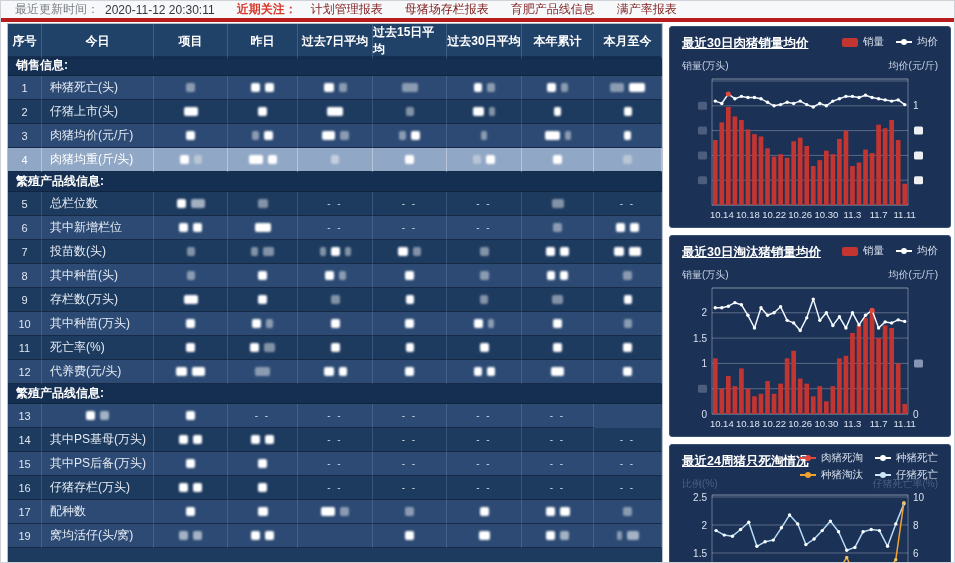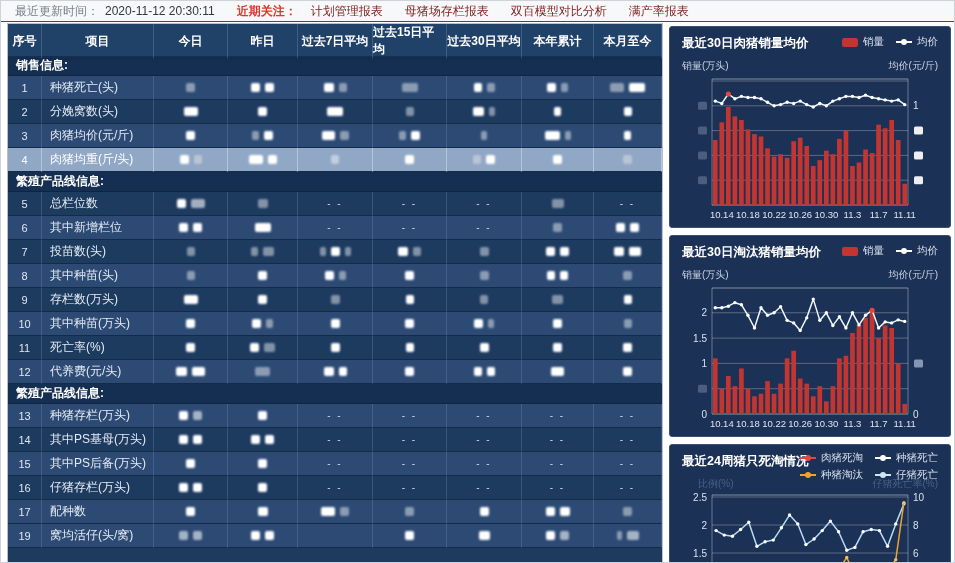--- a/index.html
+++ b/index.html
@@ -8,7 +8,7 @@
 
   
   .topbar { position:absolute; left:0; top:0; width:955px; height:21px; background:#f7f8fa;
-            border-bottom:1px solid #b91c1c; display:flex; align-items:center; padding-left:14px;
+            border-bottom:4px solid #b91c1c; display:flex; align-items:center; padding-left:14px;
             font-size:12px; color:#333; white-space:nowrap; }
   .topbar .lbl { color:#7a7f87; margin-right:6px; }
   .topbar .time { color:#33373d; margin-right:22px; }

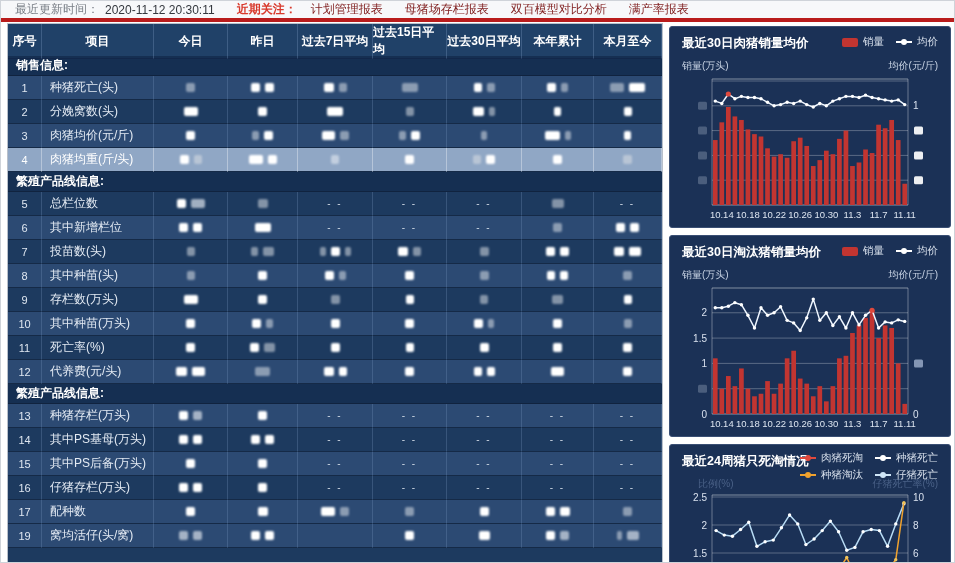--- a/index.html
+++ b/index.html
@@ -68,7 +68,7 @@
   <span class="focus">近期关注：</span>
   <span class="navlink">计划管理报表</span>
   <span class="navlink">母猪场存栏报表</span>
-  <span class="navlink">双百模型对比分析</span>
+  <span class="navlink">育肥产品线信息</span>
   <span class="navlink">满产率报表</span>
 </div>
 

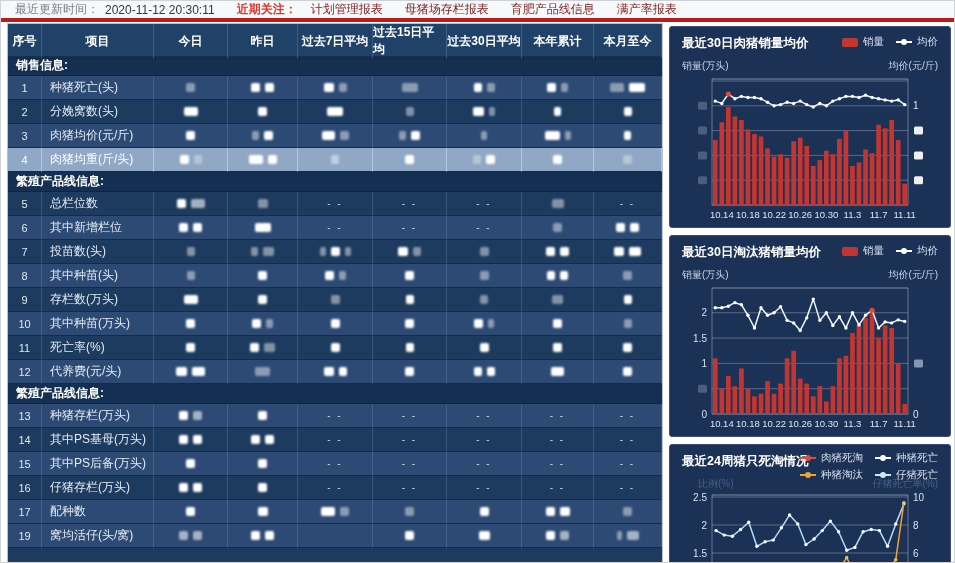--- a/index.html
+++ b/index.html
@@ -75,8 +75,8 @@
 <div class="table-wrap">
   <div class="grid-row thead" id="thead">
       <div class="hcell">序号</div>
+      <div class="hcell">今日</div>
       <div class="hcell">项目</div>
-      <div class="hcell">今日</div>
       <div class="hcell">昨日</div>
       <div class="hcell">过去7日平均</div>
       <div class="hcell">过去15日平均</div>

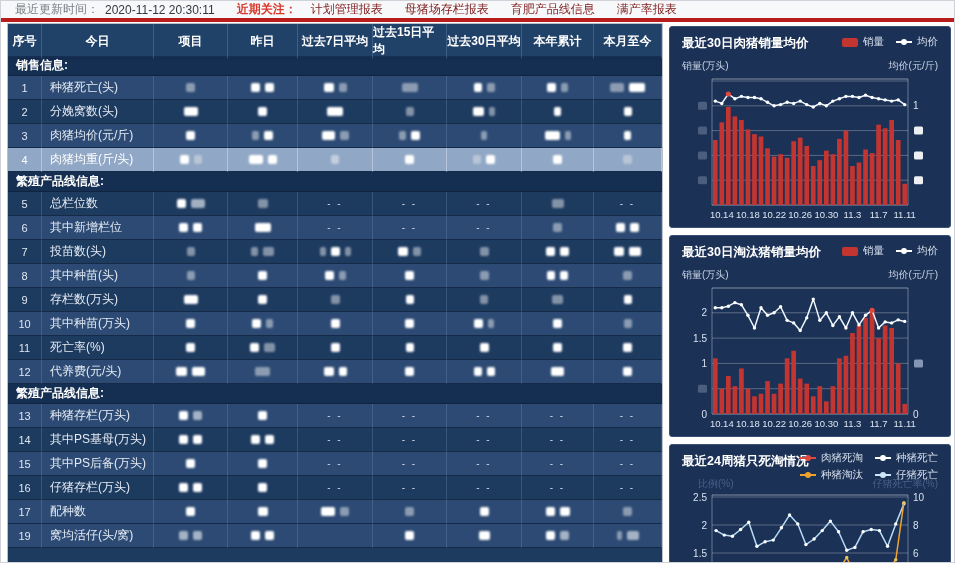--- a/index.html
+++ b/index.html
@@ -46,7 +46,7 @@
           margin-bottom:7px; position:relative; padding:8px 12px 4px 12px; }
   .card.h202 { height:202px; }
   .card.h240 { height:240px; }
-  .chart-title { color:#ffffff; font-size:12.5px; font-weight:bold; }
+  .chart-title { color:#ffffff; font-size:12.5px; font-weight:bold;text-decoration:underline; }
   .legend { position:absolute; right:12px; top:8px; display:flex; gap:12px; }
   .legend.grid2 { display:grid; grid-template-columns:auto auto; gap:3px 12px; top:6px; }
   .legend-item { display:flex; align-items:center; gap:5px; cursor:pointer; }

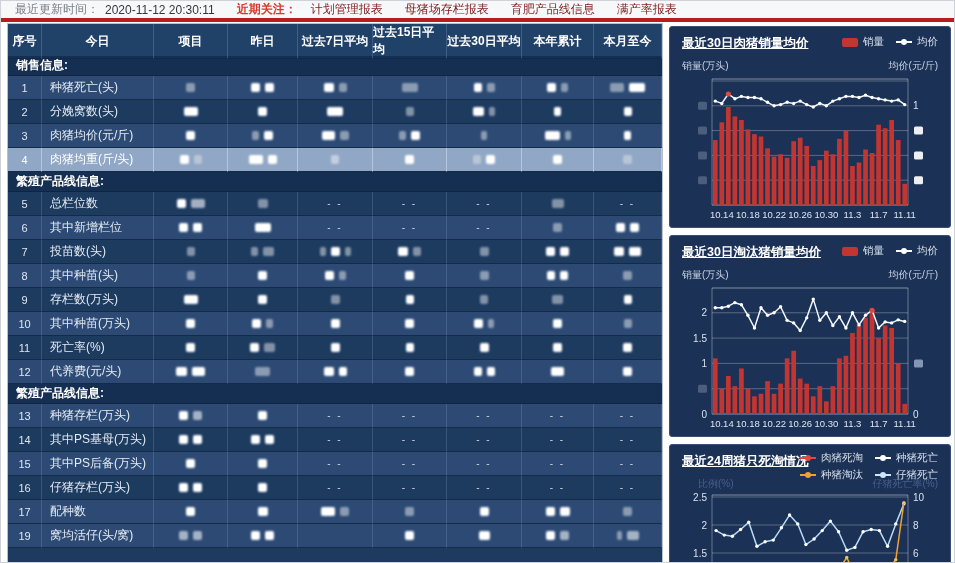--- a/index.html
+++ b/index.html
@@ -118,7 +118,7 @@
       </div>
       <div class="grid-row trow dark">
         <div class="tcell seq">2</div>
-        <div class="tcell item">分娩窝数(头)</div>
+        <div class="tcell item">仔猪上市(头)</div>
         <div class="tcell">
           <span class="blob" style="width: 14px;"></span>
         </div>

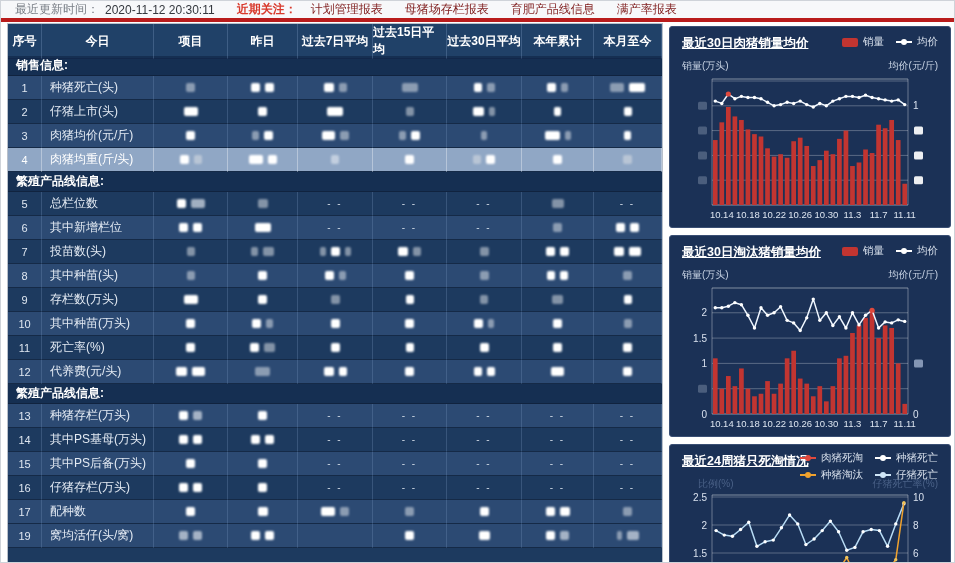--- a/index.html
+++ b/index.html
@@ -420,7 +420,6 @@
       <div class="section-row">繁殖产品线信息:</div>
       <div class="grid-row trow light">
         <div class="tcell seq">13</div>
-        <div class="tcell item">种猪存栏(万头)</div>
         <div class="tcell">
           <span class="blob" style="width: 9px;"></span>
           <span class="blob g" style="width: 9px;"></span>

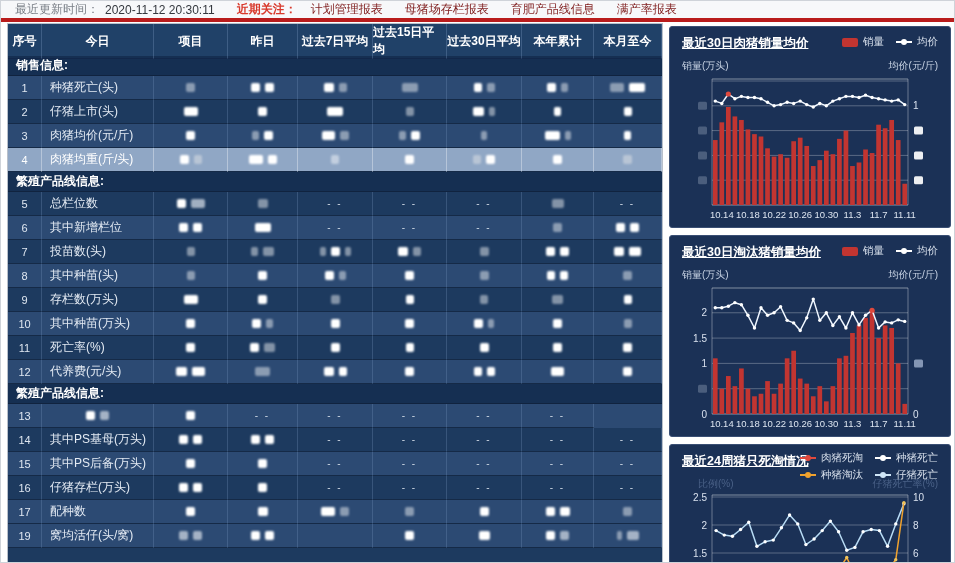--- a/index.html
+++ b/index.html
@@ -56,7 +56,7 @@
   .sw-line i { position:absolute; left:5px; top:-2px; width:6px; height:6px; border-radius:50%; display:block; }
   .axis-names { display:flex; justify-content:space-between; margin-top:7px;text-align:right; }
   .axis-names span { font-size:10px; color:#c9d4e5; }
-  .axis-names.dim span { color:#4a6187;margin-left:16px; }
+  .axis-names.dim span { color:#4a6187; }
   svg.plot { display:block; margin-top:2px; }
 </style>
 </head>

